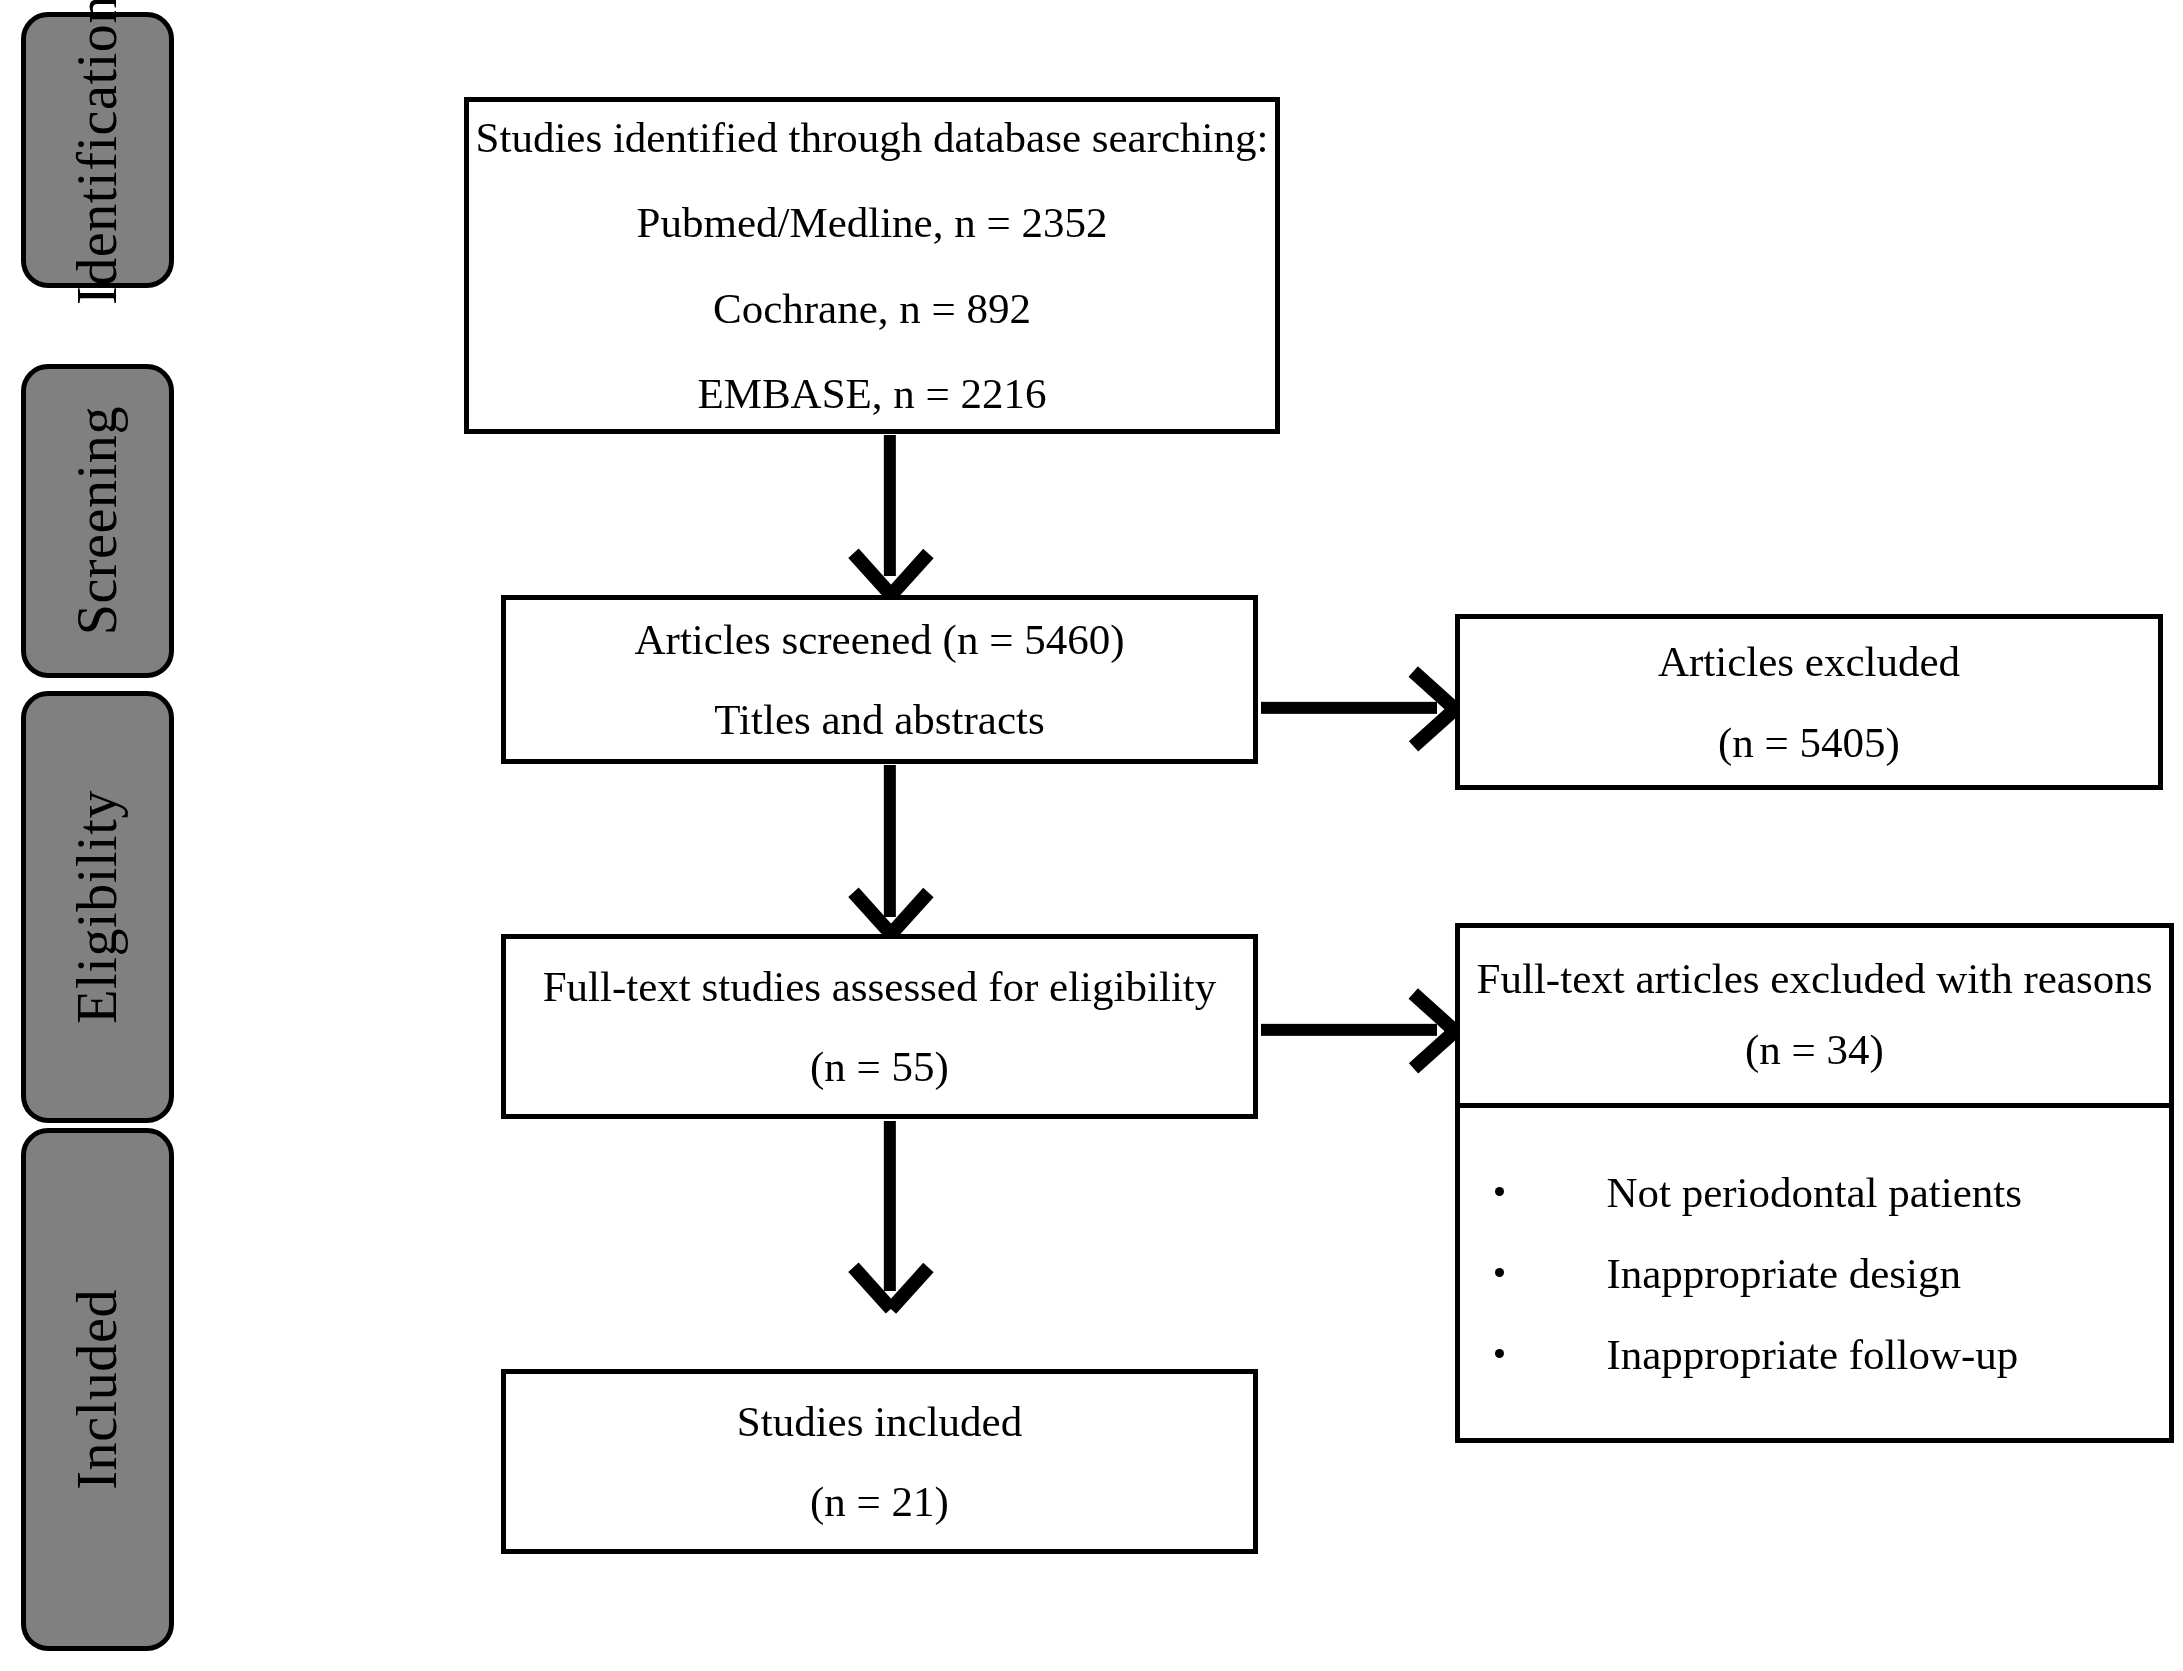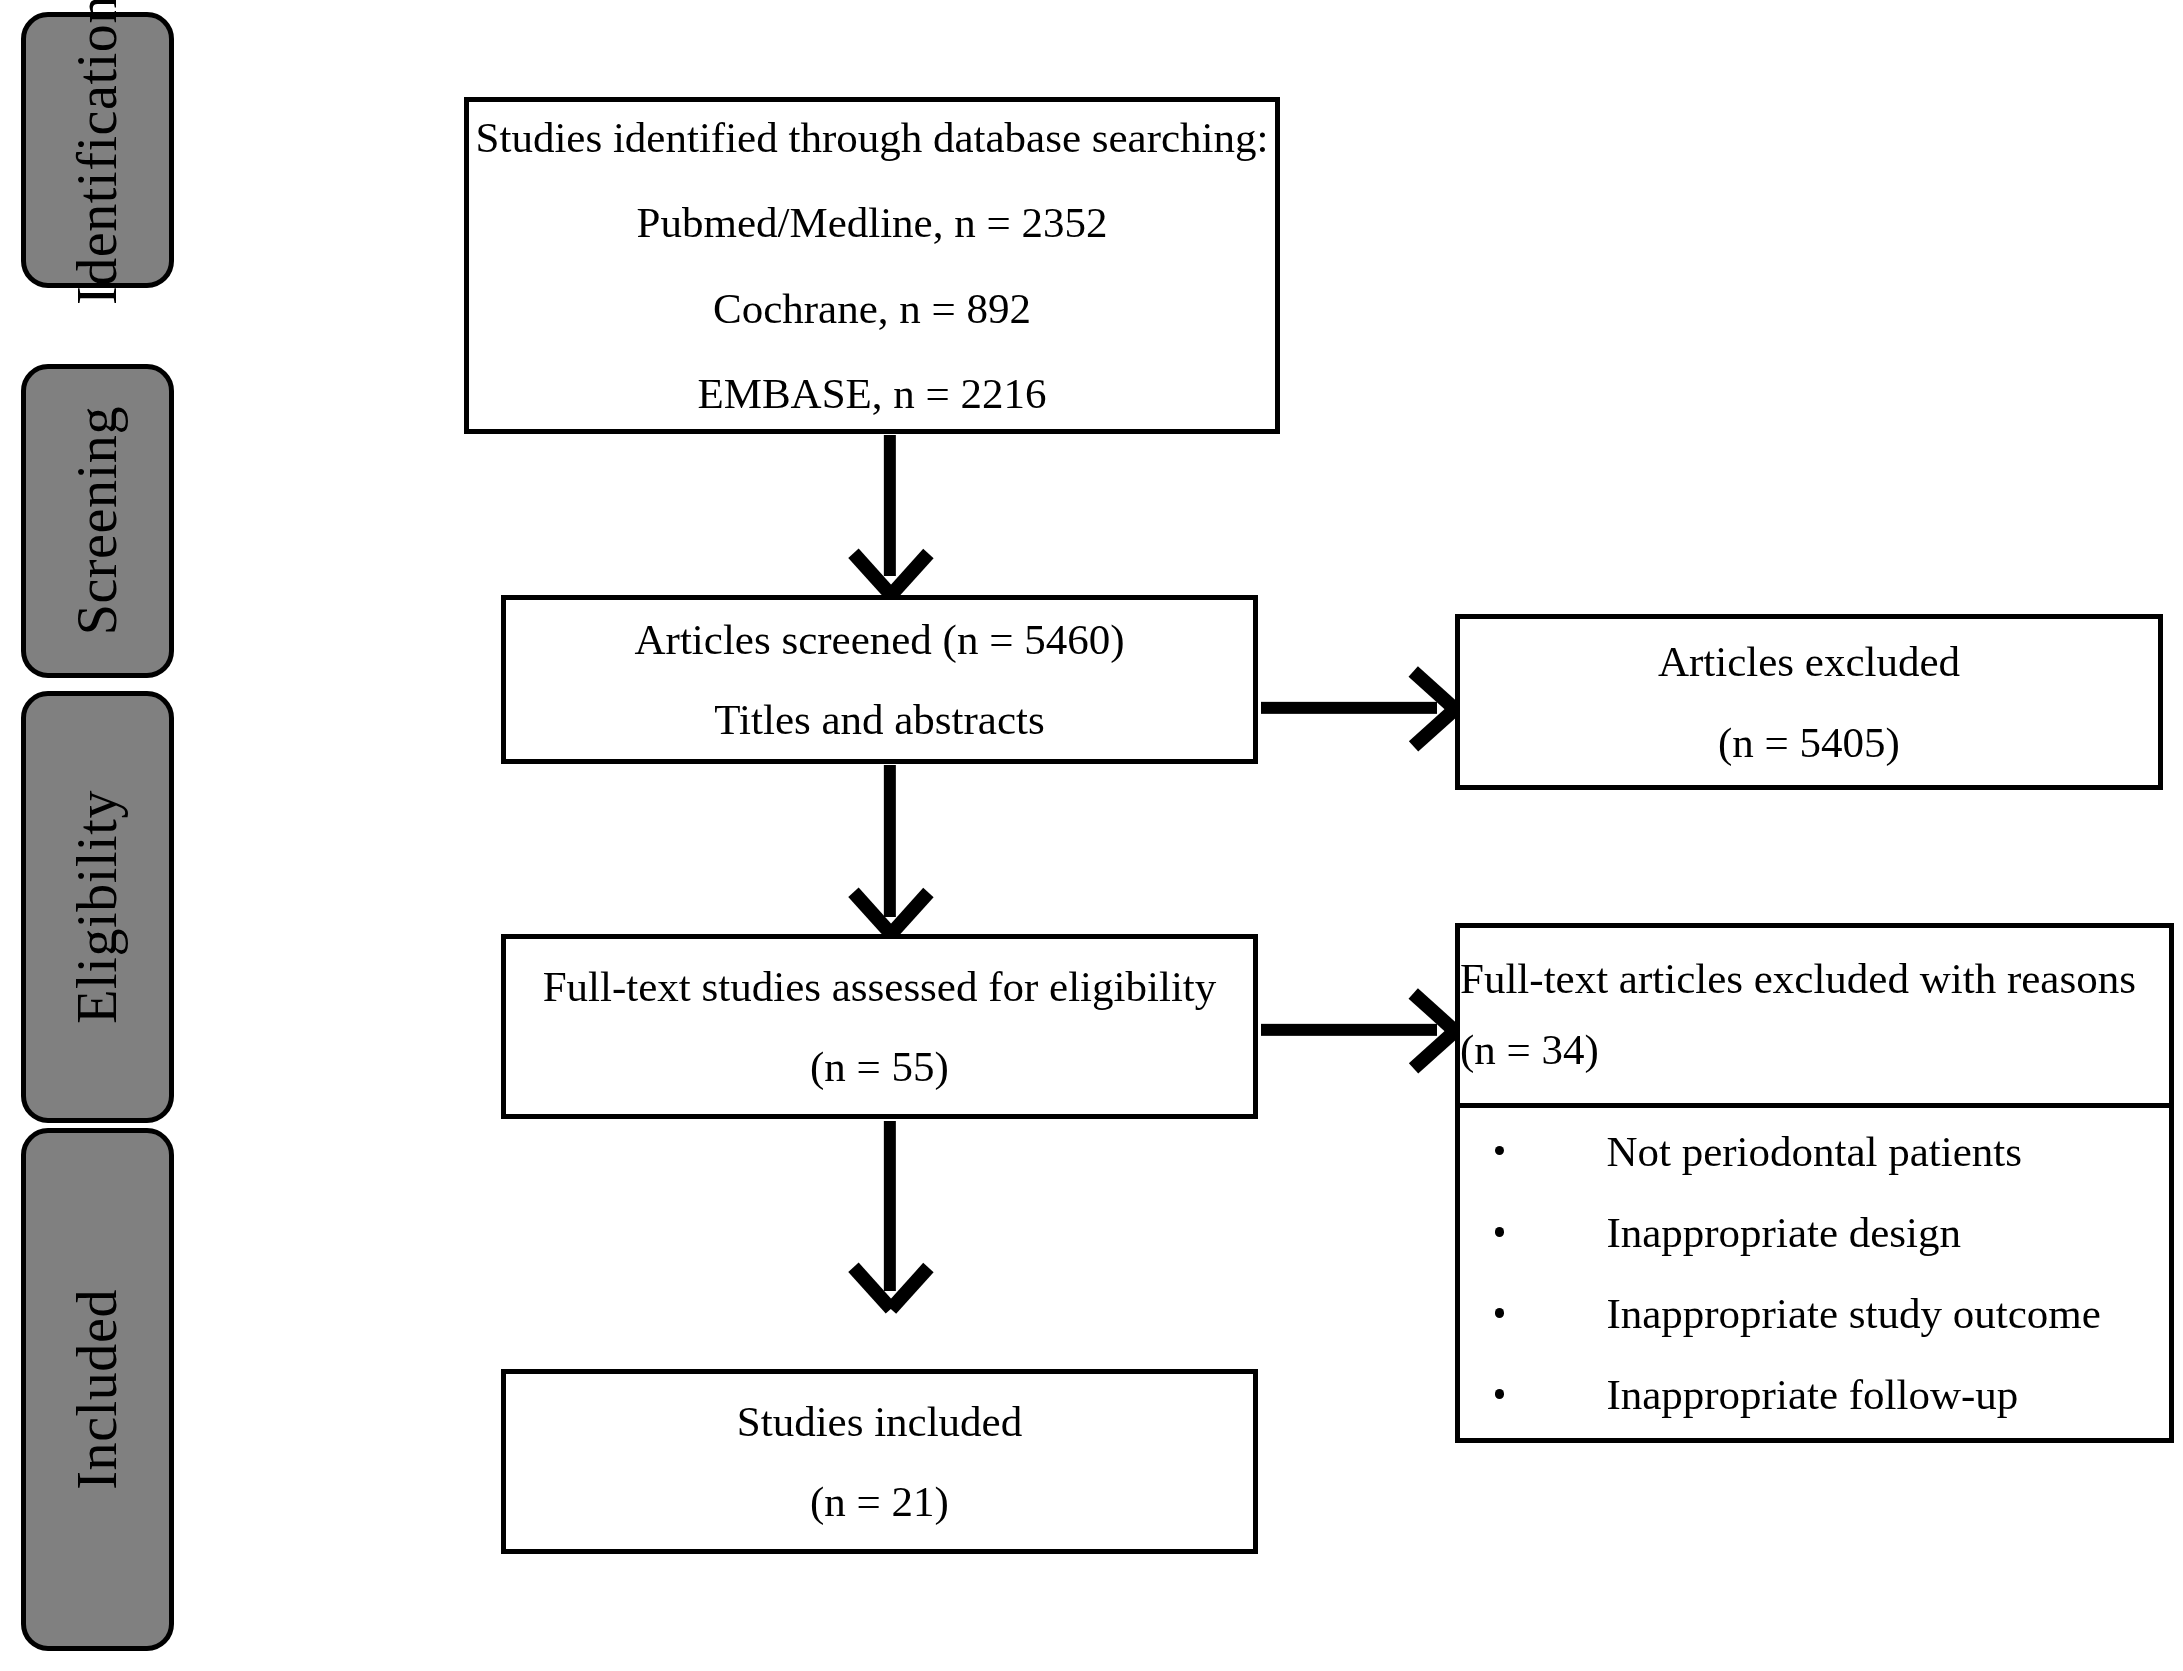--- a/index.html
+++ b/index.html
@@ -58,7 +58,7 @@
   }
   .reasons .rhead{
     display:flex;flex-direction:column;
-    align-items:flex-start;justify-content:center;
+    align-items:center;justify-content:center;
     padding:15.3px 0 17.6px 0;
   }
   .reasons .rhead .line{

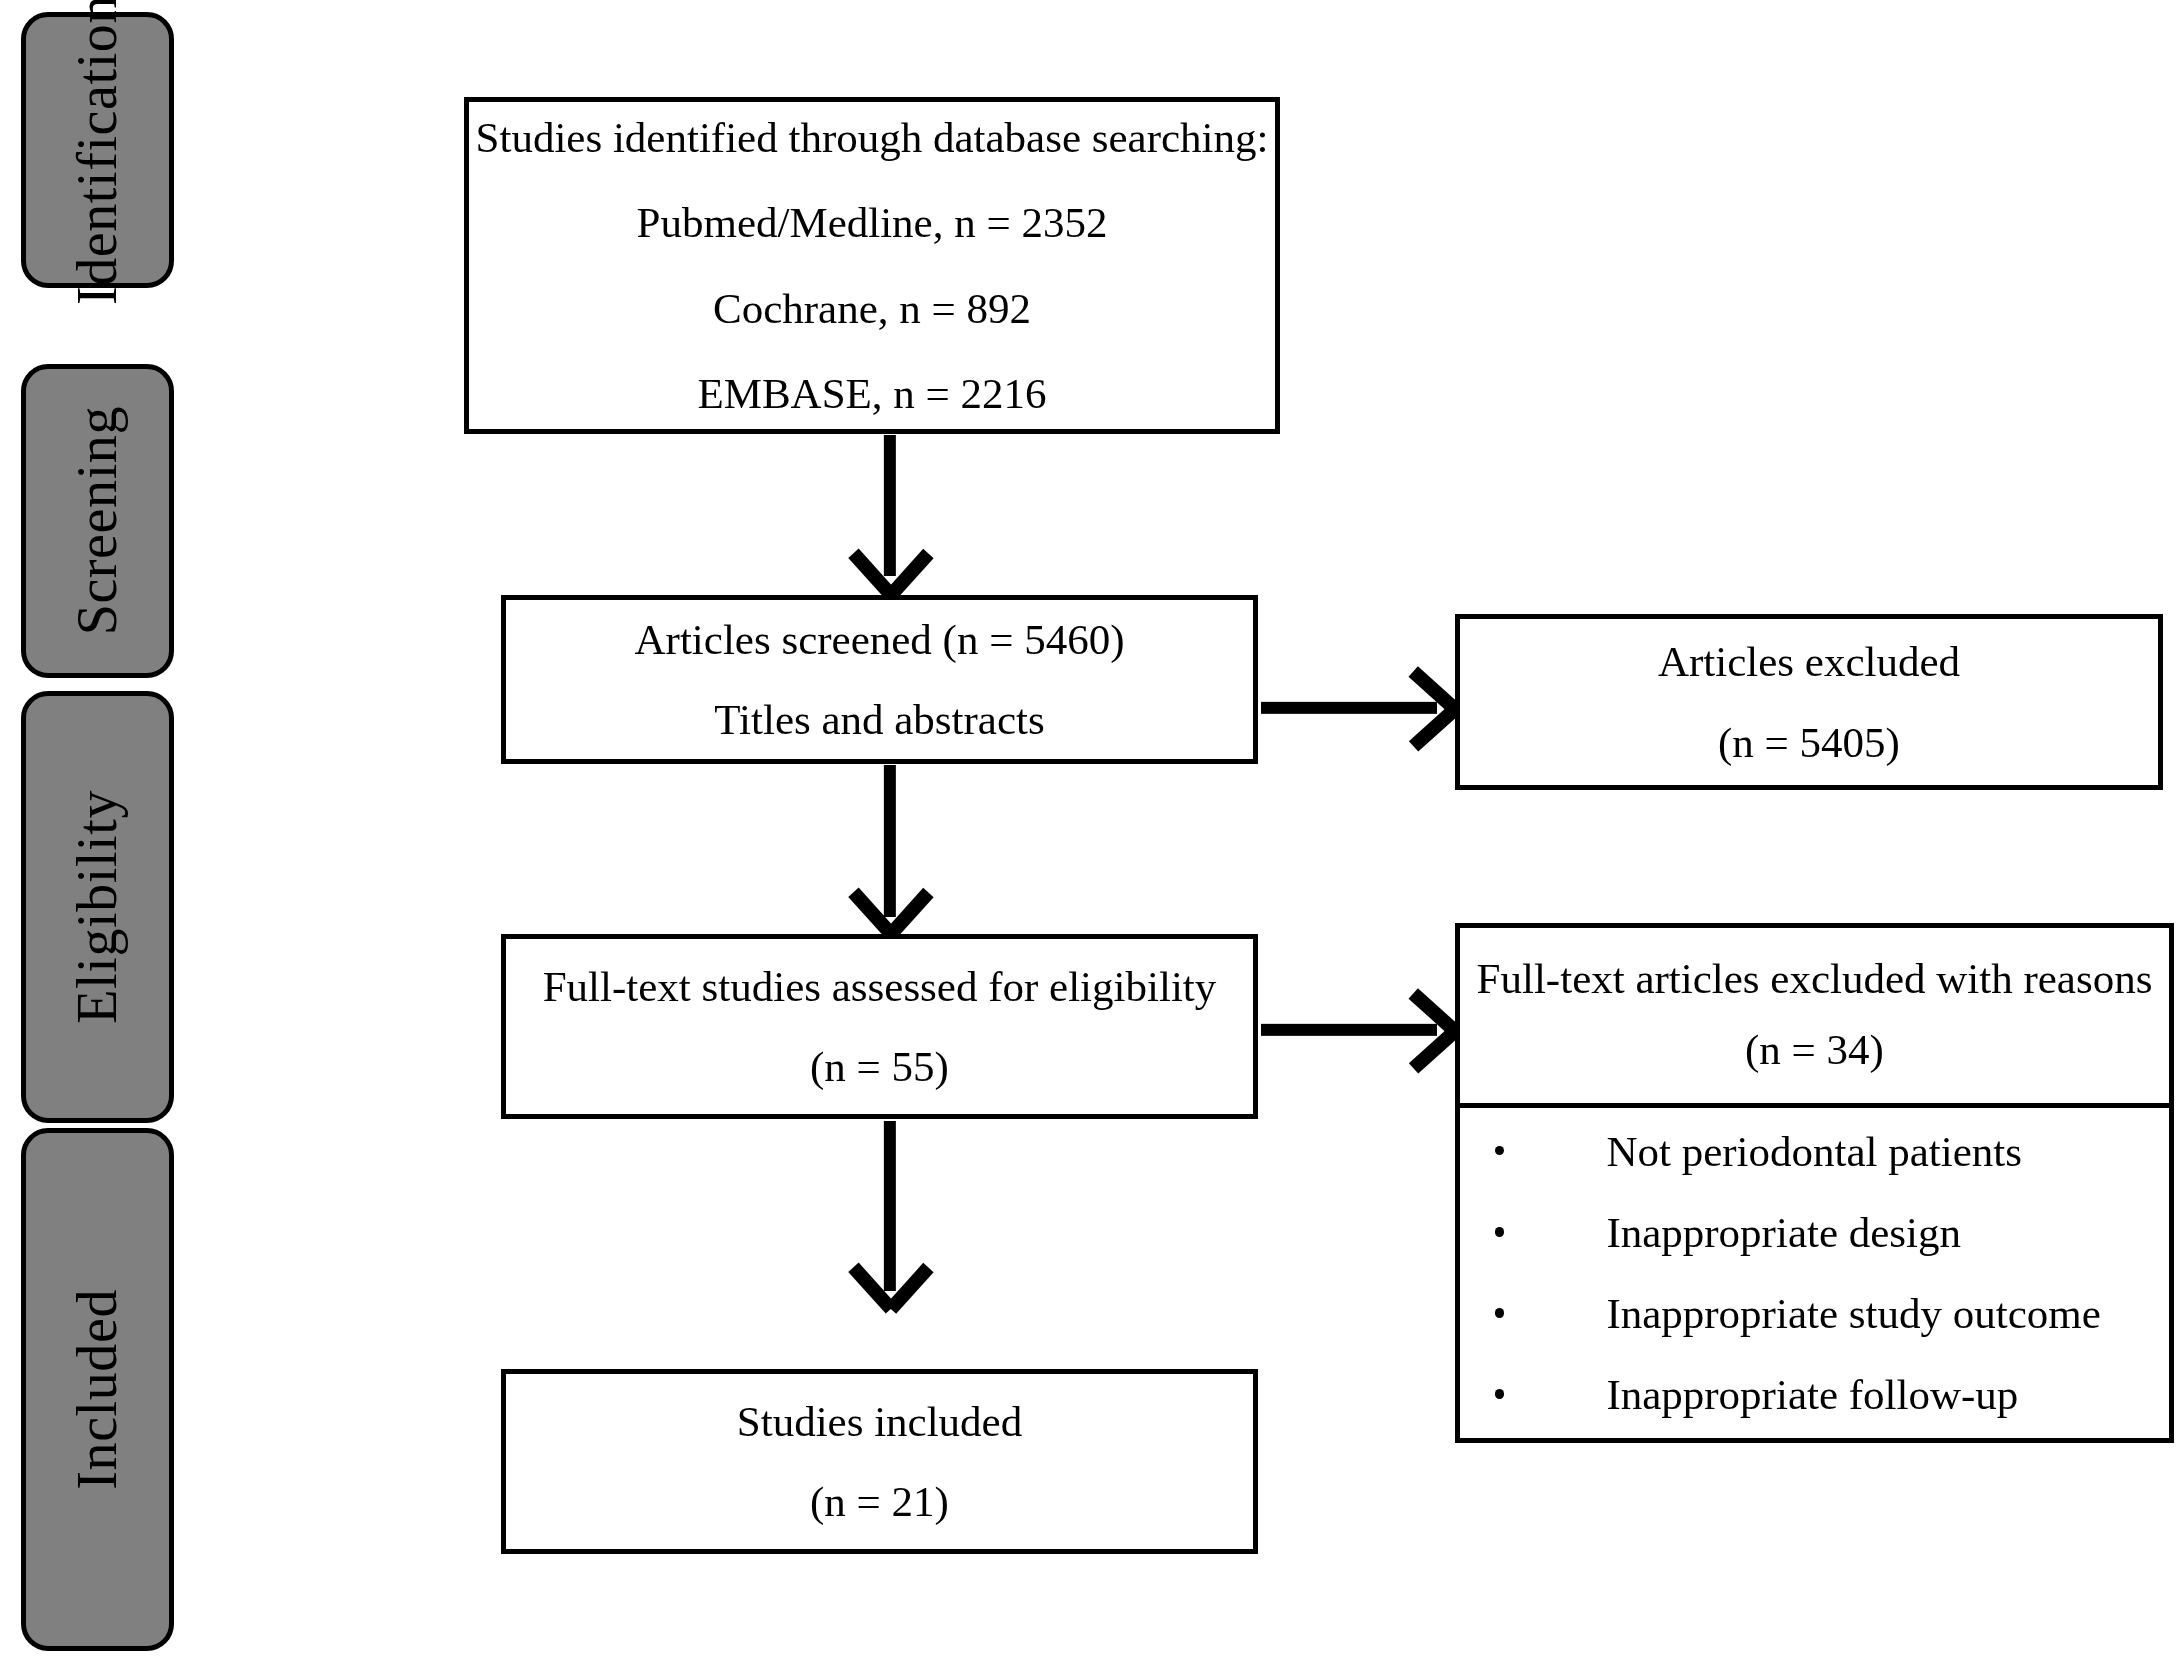--- a/index.html
+++ b/index.html
@@ -195,10 +195,6 @@
       </div>
       <div class="ritem">
         <span class="bul"></span>
-        <span>Inappropriate study outcome</span>
-      </div>
-      <div class="ritem">
-        <span class="bul"></span>
         <span>Inappropriate follow-up</span>
       </div>
     </div>

